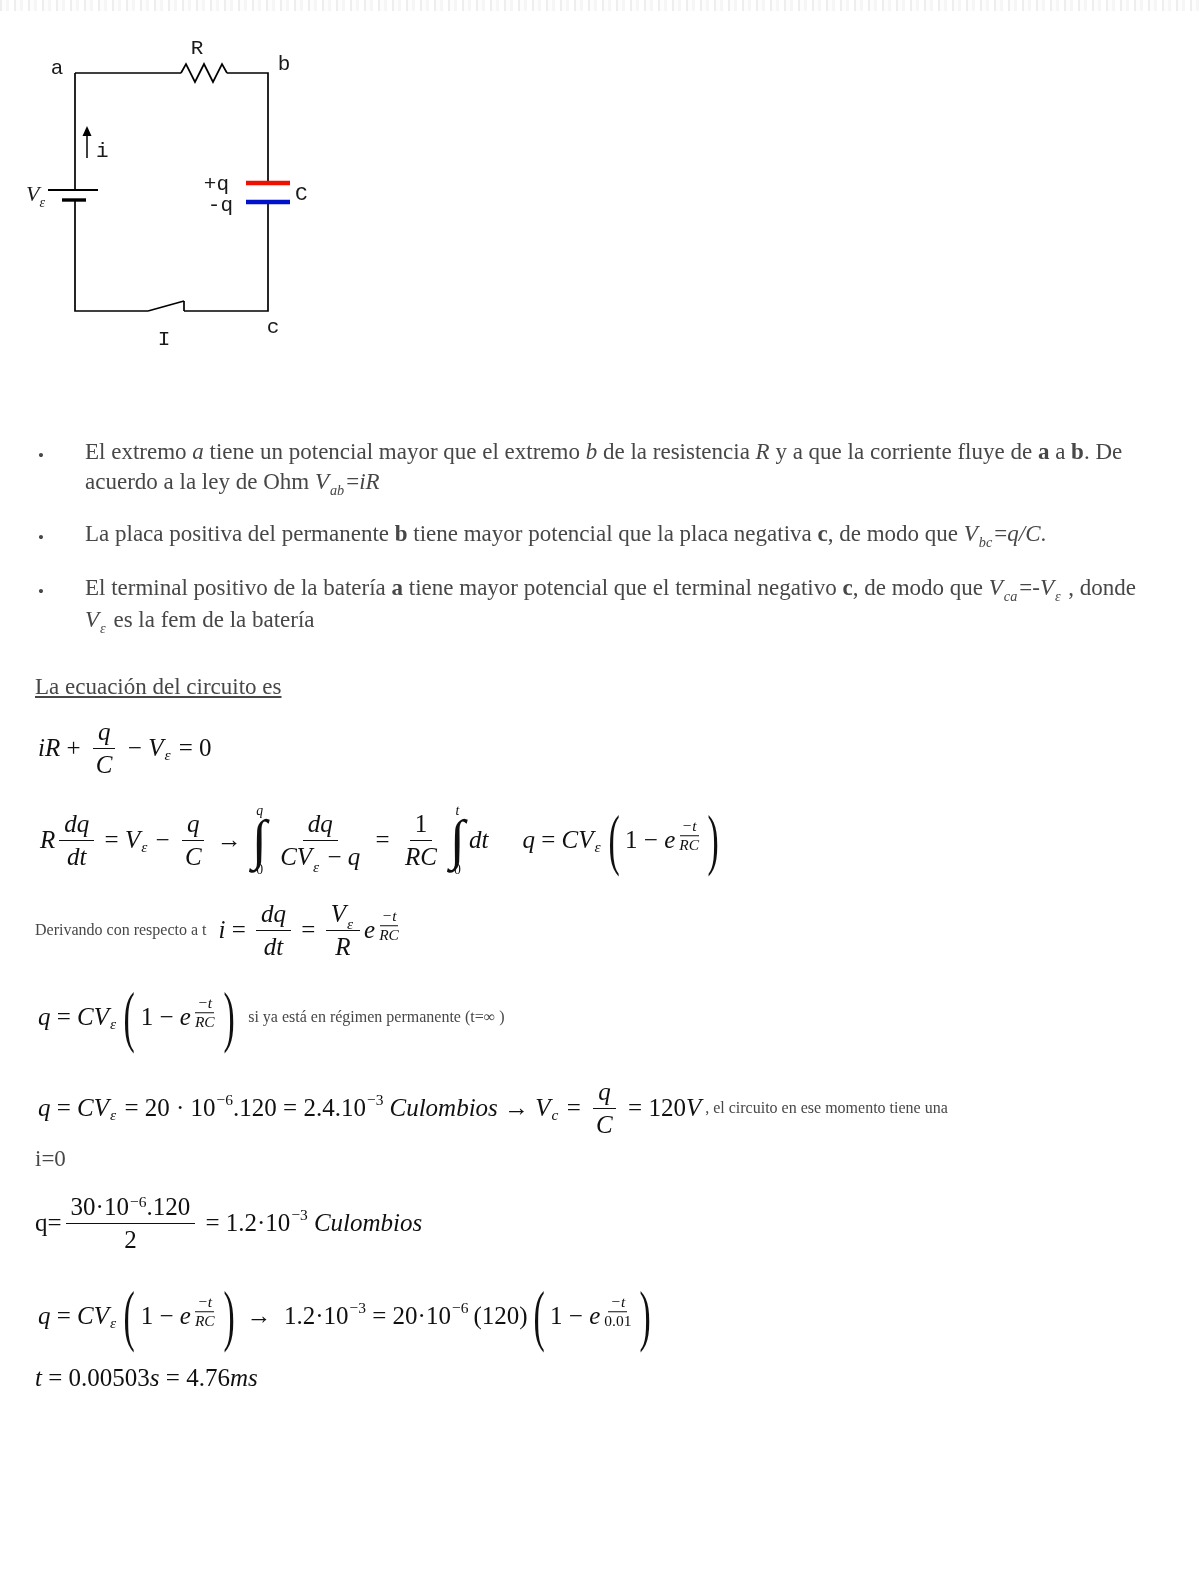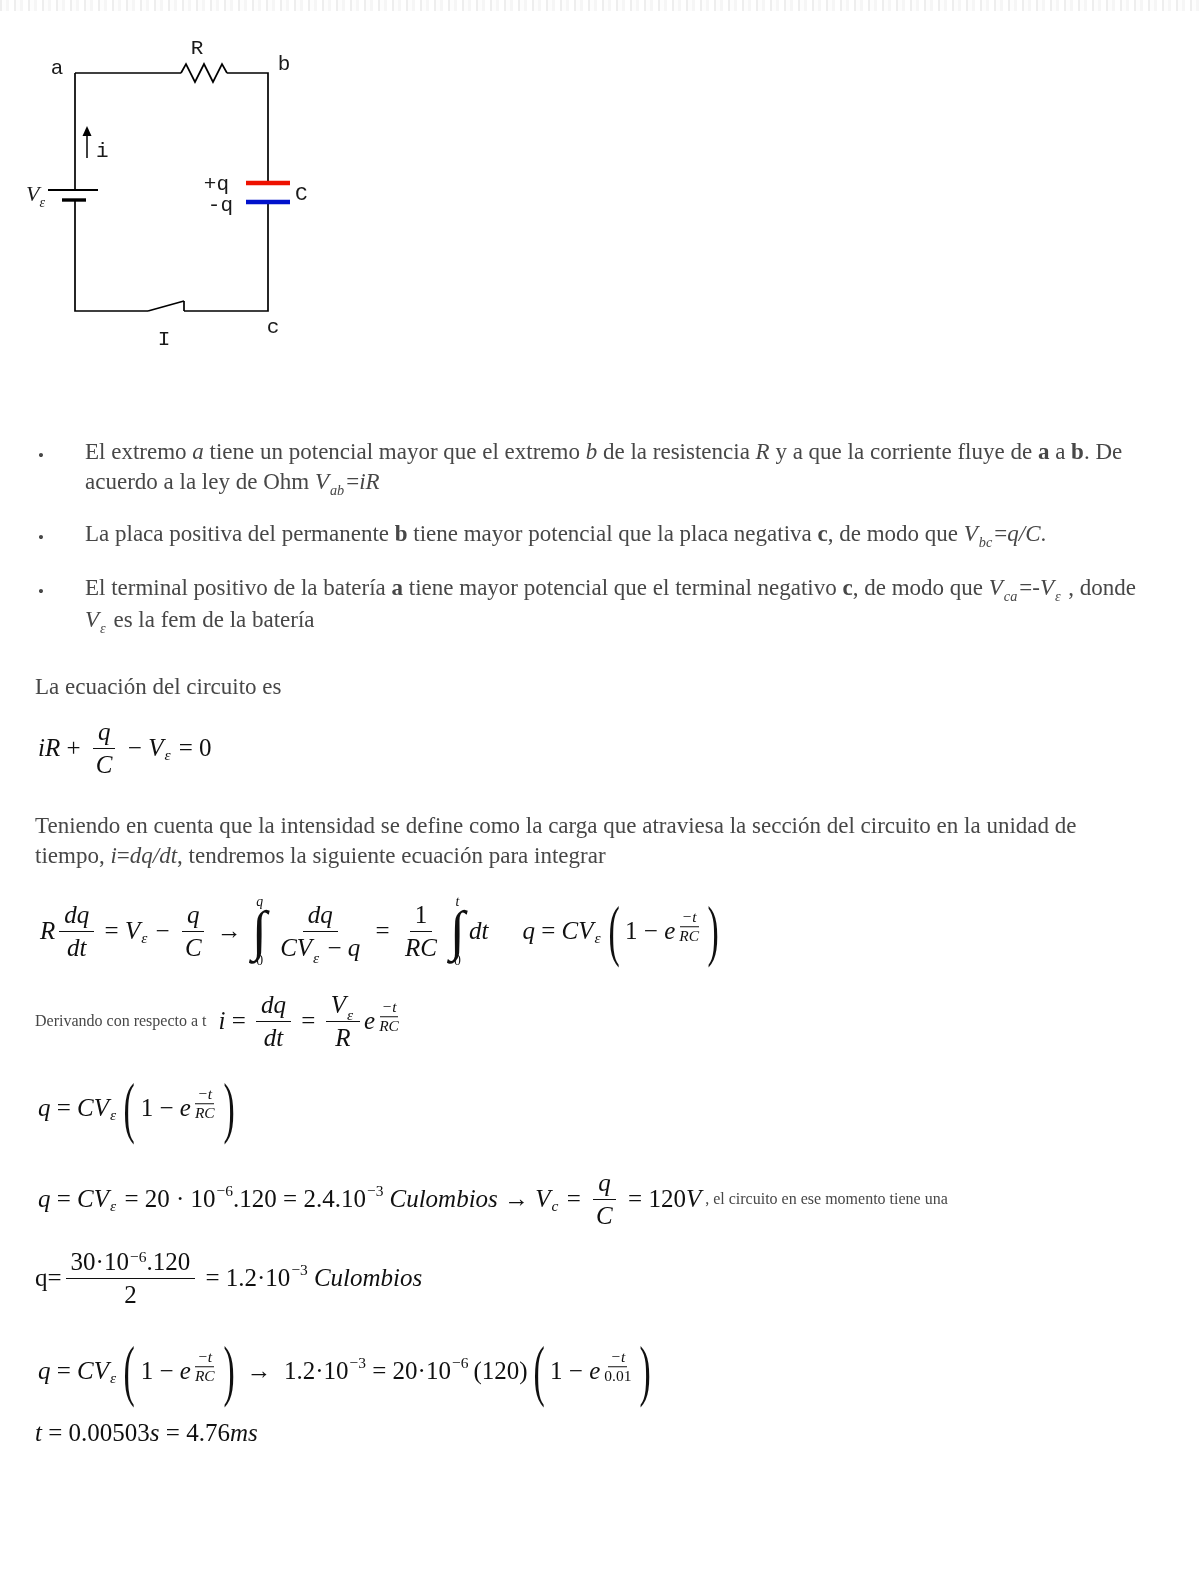--- a/index.html
+++ b/index.html
@@ -50,7 +50,7 @@
   .pglyph { font-size:2.7em; font-weight:100; line-height:0.72; transform:scaleX(0.5); display:inline-block; }
 
   
-  .b-intro    { margin-top:35px; }
+  .b-intro    { margin-top:35px;text-decoration:underline; }
   .eq-circuit { margin-top:14px; margin-left:3px; height:64px; }
   .p-teniendo { margin-top:31px; }
   .eq-integrate { margin-top:24px; margin-left:5px; height:72px; }

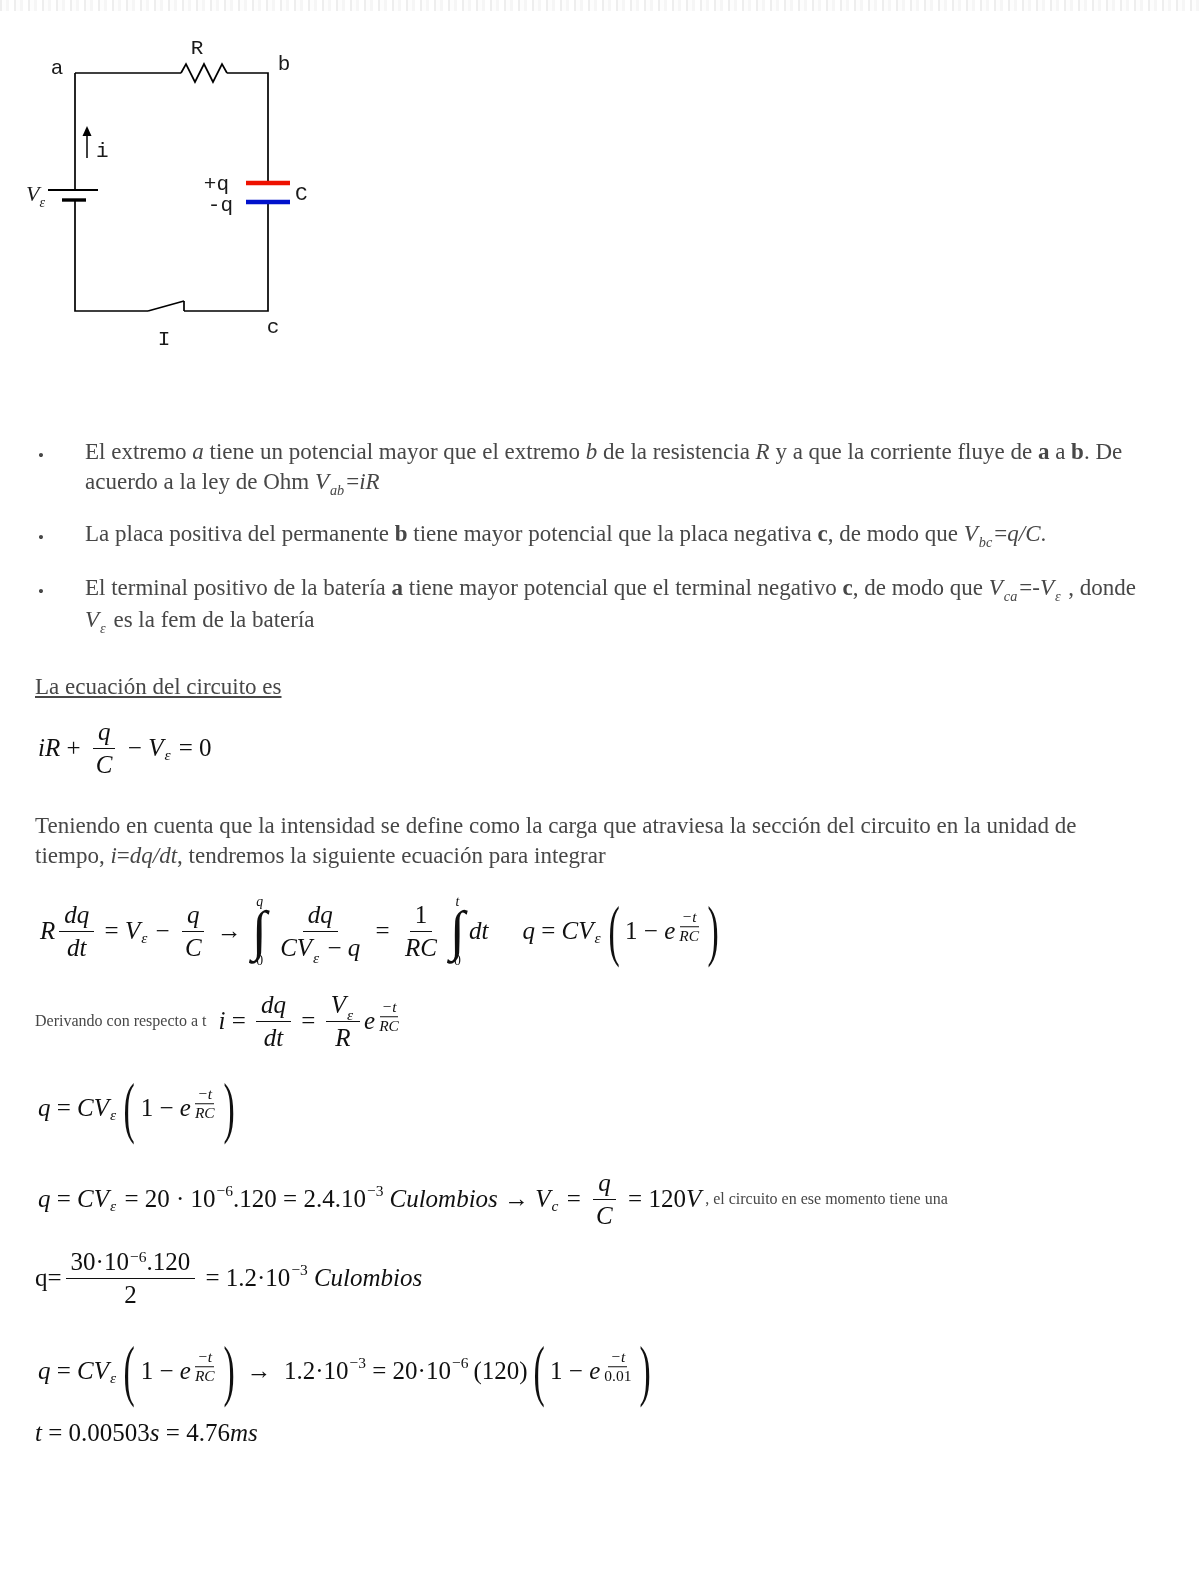--- a/index.html
+++ b/index.html
@@ -123,7 +123,6 @@
       <span data-math="equations.circuit"><span class="it">iR</span><span> + </span><span class="mfrac"><span class="mnum"><span class="it">q</span></span><span class="mden"><span class="it">C</span></span></span><span> − </span><span class="it">V</span><span class="msub it">ε</span><span> = 0</span></span>
     </div>
 
-    <div class="para p-teniendo"><span>Teniendo en cuenta que la intensidad se define como la carga que atraviesa la sección del circuito en la unidad de tiempo, </span><span class="it">i</span><span>=</span><span class="it">dq/dt</span><span>, tendremos la siguiente ecuación para integrar</span></div>
 
     <div class="eqline eq-integrate">
       <span data-math="equations.integrate"><span class="it">R</span><span class="mfrac"><span class="mnum"><span class="it">dq</span></span><span class="mden"><span class="it">dt</span></span></span><span> = </span><span class="it">V</span><span class="msub it">ε</span><span> − </span><span class="mfrac"><span class="mnum"><span class="it">q</span></span><span class="mden"><span class="it">C</span></span></span><span> → </span><span class="mint"><span class="mlim it">q</span><span class="msign">∫</span><span class="mlim">0</span></span><span class="mfrac"><span class="mnum"><span class="it">dq</span></span><span class="mden"><span class="it">CV</span><span class="msub it">ε</span><span> − </span><span class="it">q</span></span></span><span> = </span><span class="mfrac"><span class="mnum"><span>1</span></span><span class="mden"><span class="it">RC</span></span></span><span class="mint"><span class="mlim it">t</span><span class="msign">∫</span><span class="mlim">0</span></span><span class="it">dt</span><span style="display: inline-block; width: 34px;">&nbsp;</span><span class="it">q</span><span> = </span><span class="it">CV</span><span class="msub it">ε</span><span class="mparen"><span class="pglyph">(</span><span class="mrow"><span>1 − </span><span class="it">e</span><span class="msup"><span class="mfrac"><span class="mnum"><span class="it">−t</span></span><span class="mden"><span class="it">RC</span></span></span></span></span><span class="pglyph">)</span></span></span>

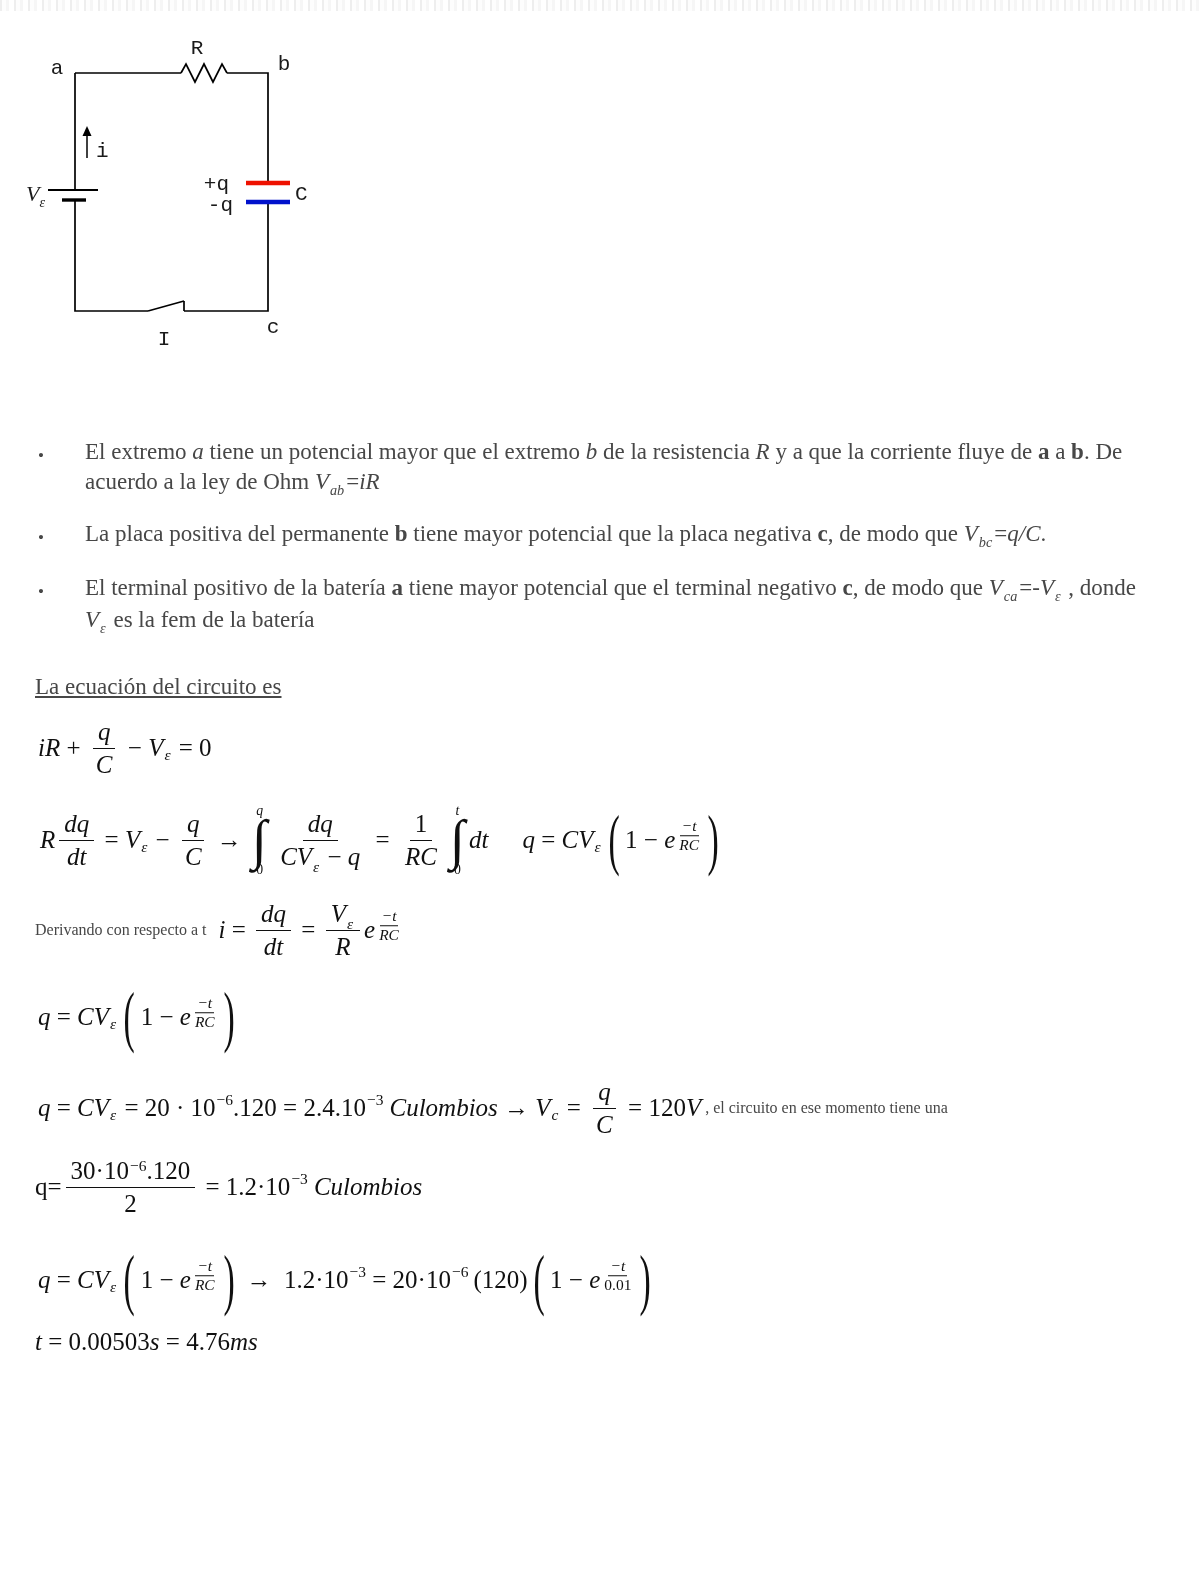--- a/index.html
+++ b/index.html
@@ -135,6 +135,7 @@
 
     <div class="eqline l-regimen">
       <span data-math="equations.charge_general"><span class="it">q</span><span> = </span><span class="it">CV</span><span class="msub it">ε</span><span class="mparen"><span class="pglyph">(</span><span class="mrow"><span>1 − </span><span class="it">e</span><span class="msup"><span class="mfrac"><span class="mnum"><span class="it">−t</span></span><span class="mden"><span class="it">RC</span></span></span></span></span><span class="pglyph">)</span></span></span>
+      <span class="lbl">  si ya está en régimen permanente (t=∞ )</span>
     </div>
 
     <div class="eqline l-charge">

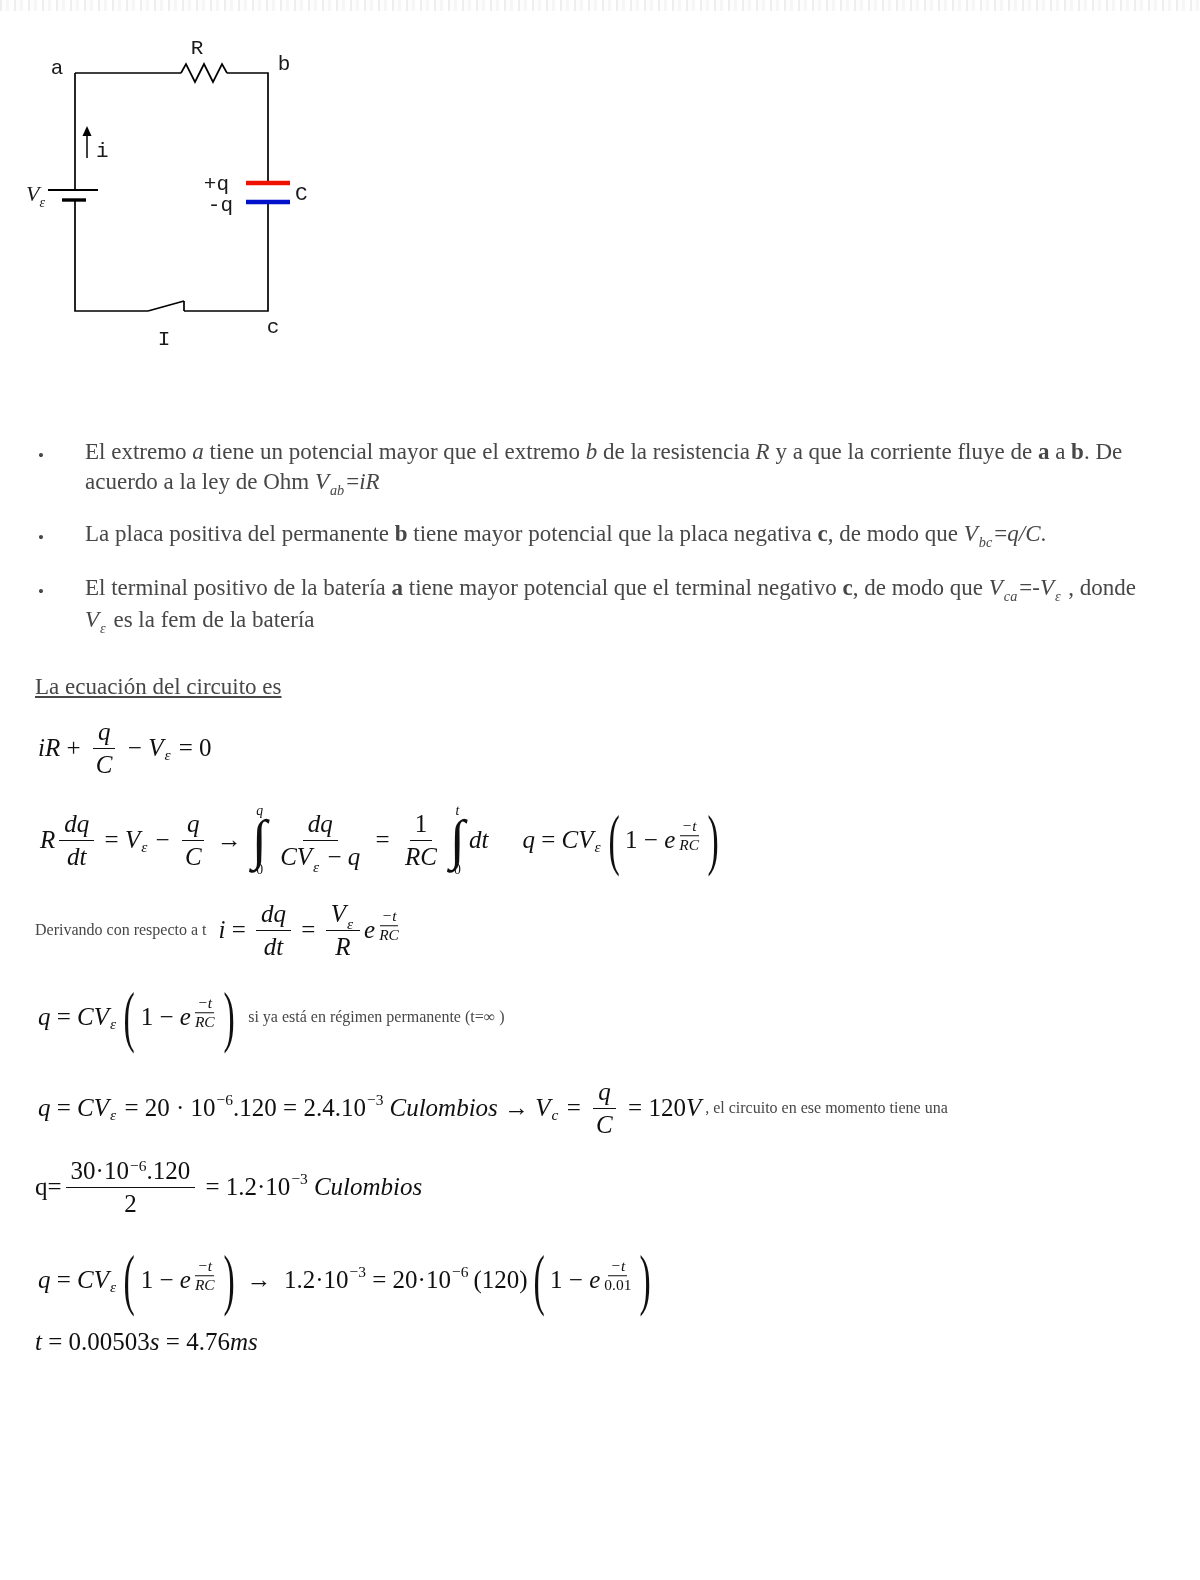--- a/index.html
+++ b/index.html
@@ -143,6 +143,7 @@
       <span class="lbl"> , el circuito en ese momento tiene una</span>
     </div>
 
+    <div class="para l-i0">i=0</div>
 
     <div class="eqline l-half">
       <span data-math="equations.half_charge"><span>q=</span><span class="mfrac"><span class="mnum"><span>30·10</span><span class="msup">−6</span><span>.120</span></span><span class="mden"><span>2</span></span></span><span> = 1.2·10</span><span class="msup">−3</span><span style="display: inline-block; width: 6px;">&nbsp;</span><span class="it">Culombios</span></span>

